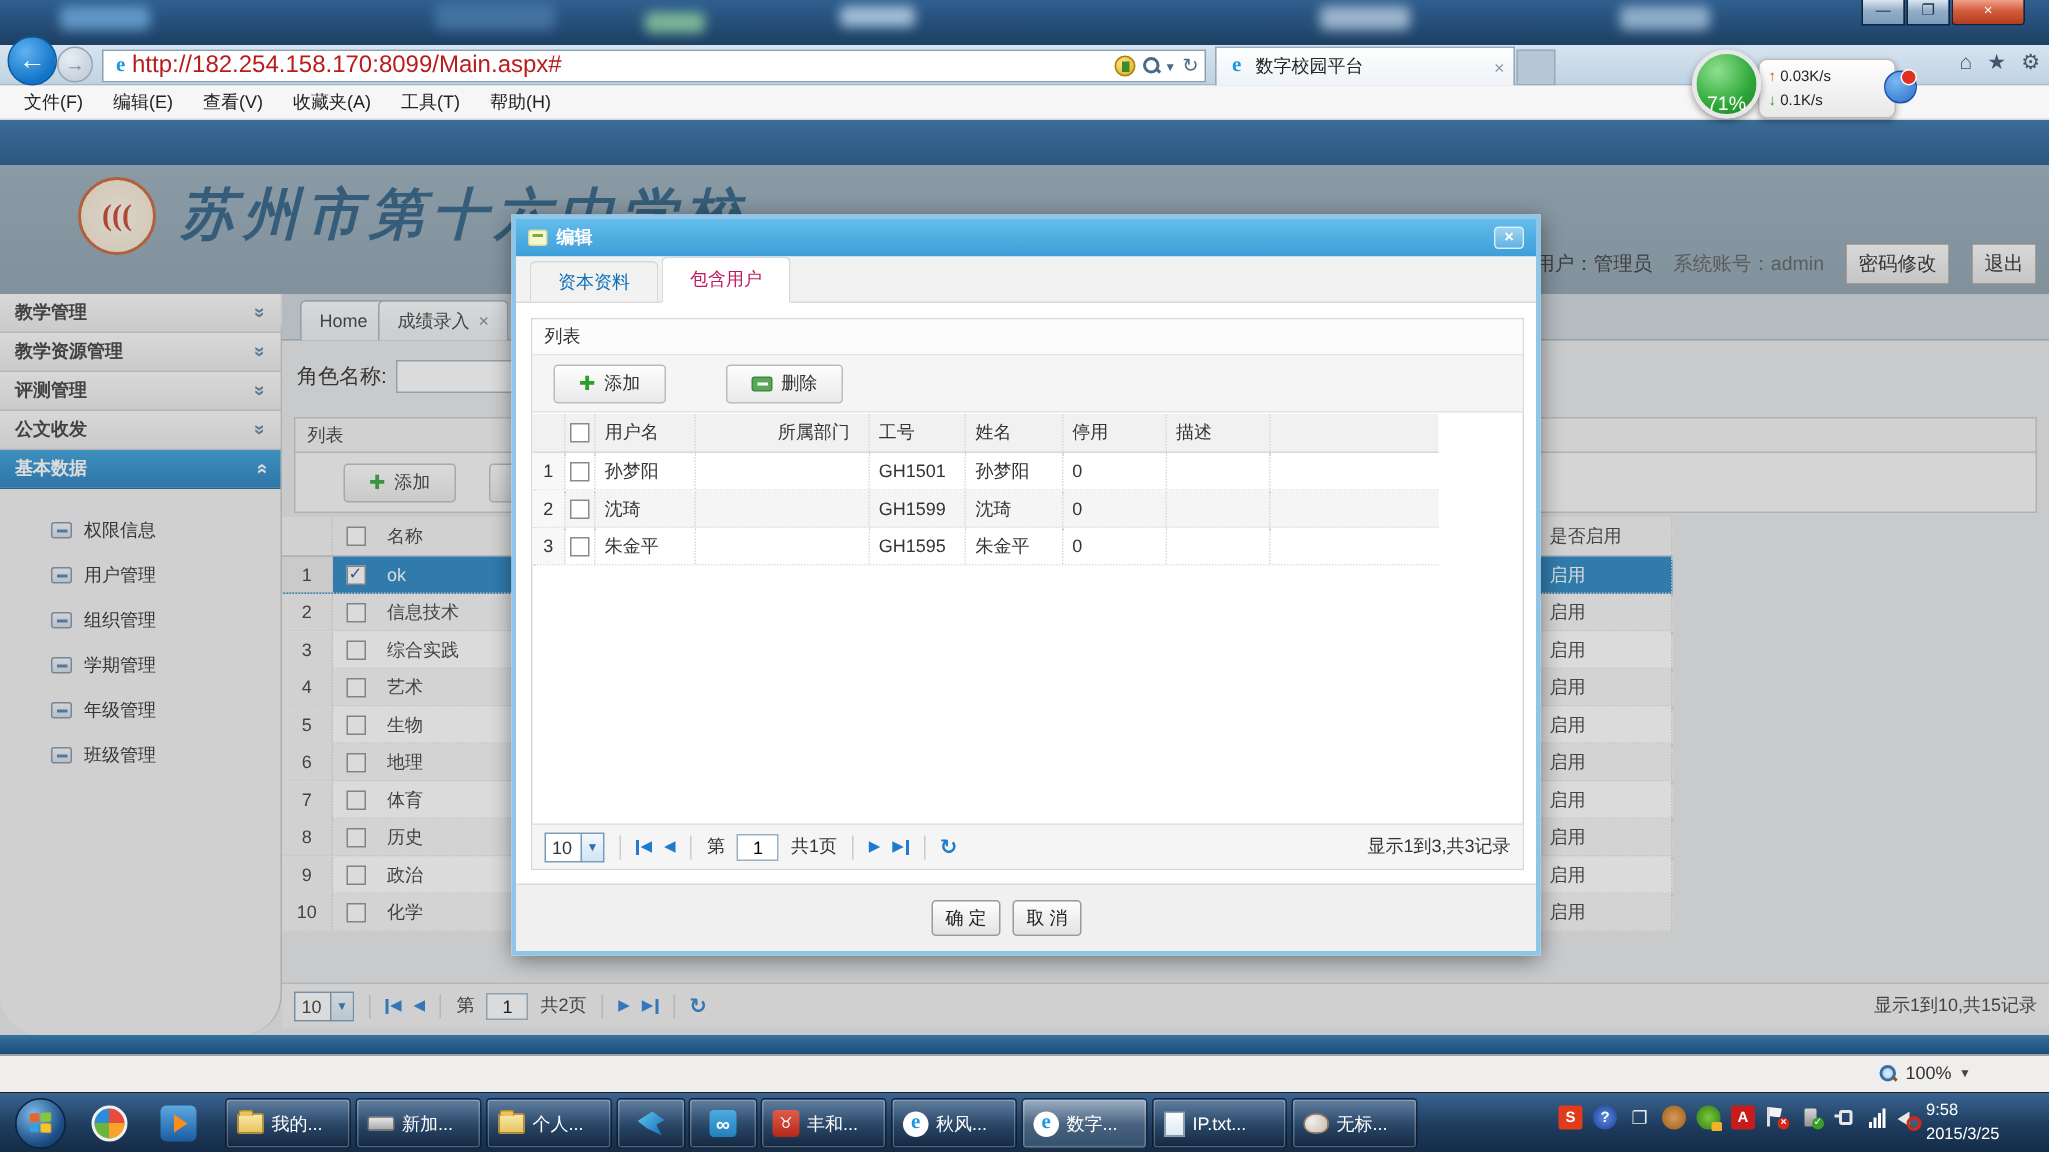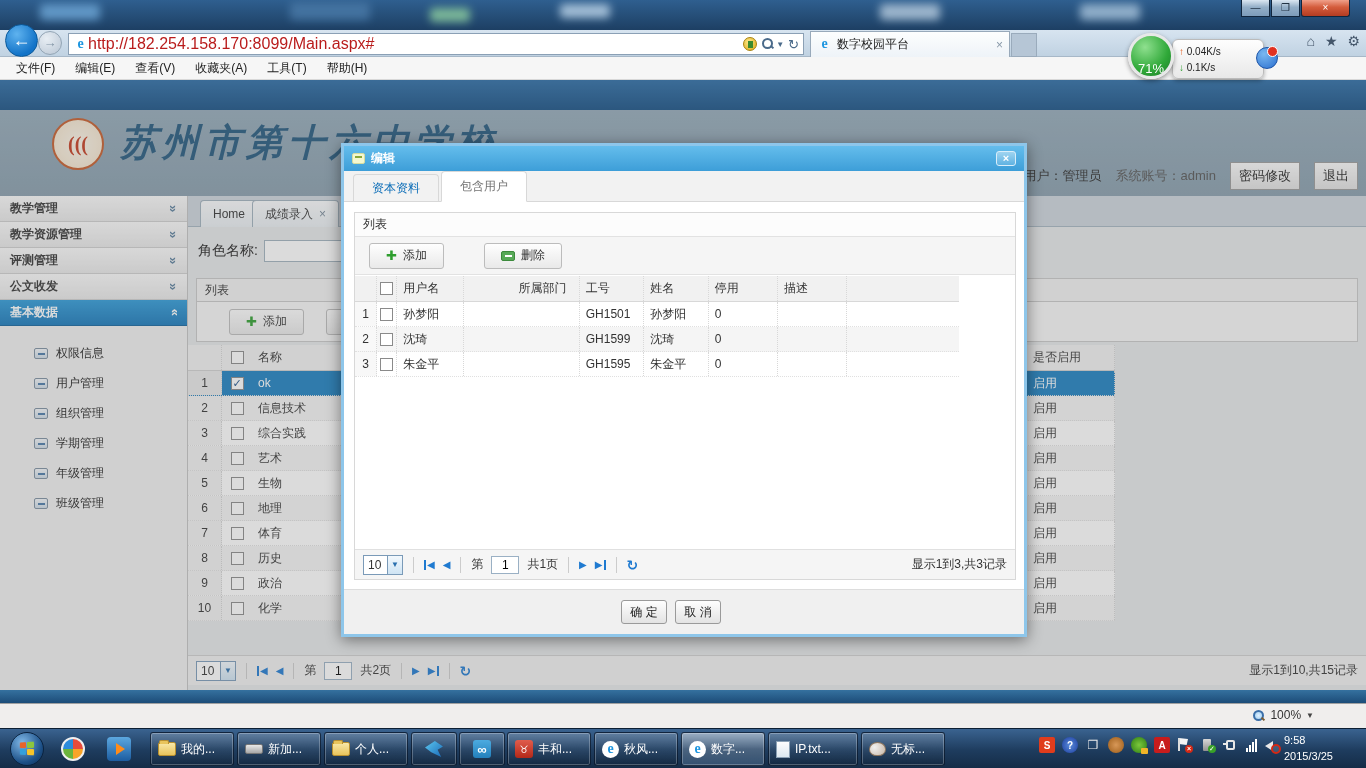--- a/index.html
+++ b/index.html
@@ -633,7 +633,7 @@
 
   <div class="speedball">
     <div class="bubble">
-      <div><span style="color:#e05818;font-weight:bold;">↑</span> <span>0.04K/s</span></div>
+      <div><span style="color:#e05818;font-weight:bold;">↑</span> <span>0.03K/s</span></div>
       <div><span style="color:#30a030;font-weight:bold;">↓</span> <span>0.1K/s</span></div>
     </div>
     <div class="bluedot"></div>

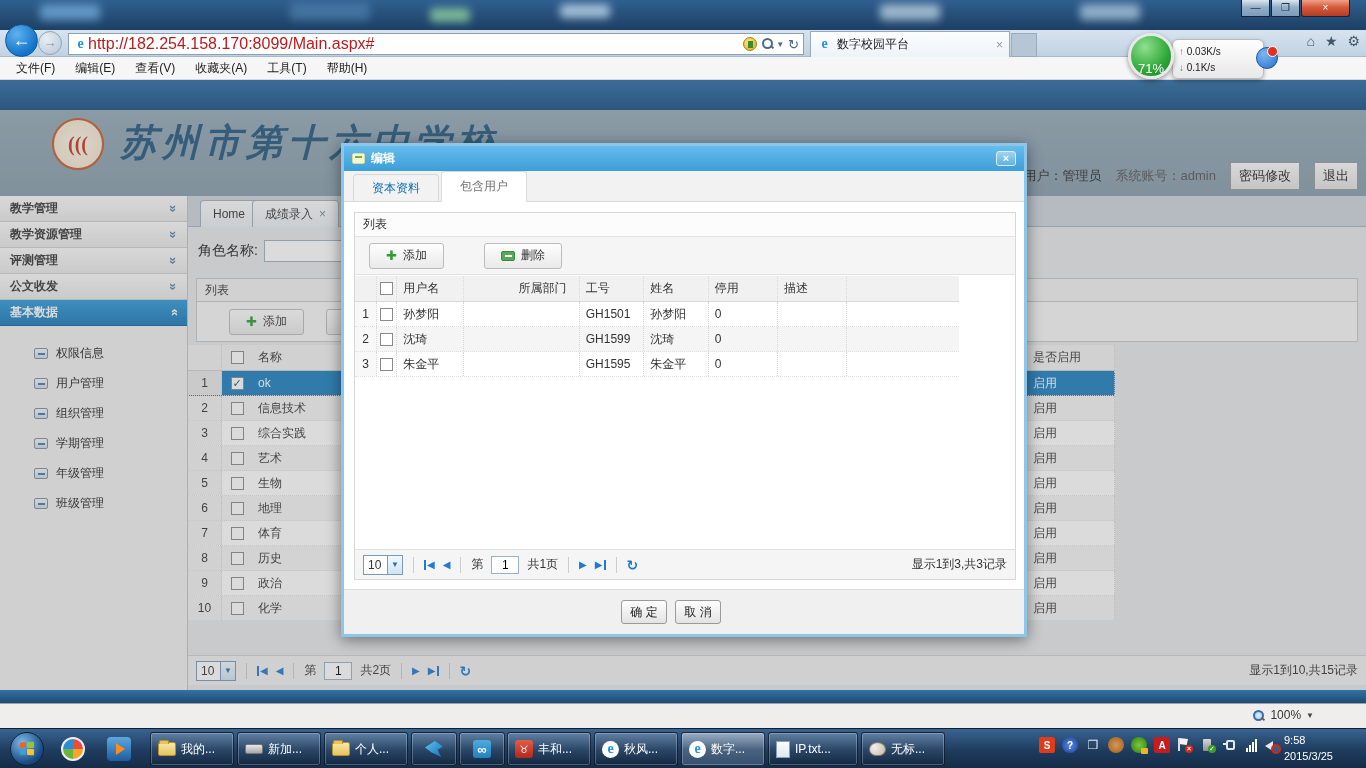--- a/index.html
+++ b/index.html
@@ -95,7 +95,7 @@
   .mclose{margin-left:auto;width:20px;height:15px;background:linear-gradient(#9fd4f0,#5fb2e2);border:1px solid #d9eefa;border-radius:3px;color:#fff;font-size:11px;line-height:13px;text-align:center;font-weight:bold;}
   .mtabs{height:31px;background:#f2f2f2;border-bottom:1px solid #d8d8d8;display:flex;align-items:flex-end;padding-left:9px;gap:2px;}
   .mtab{height:27px;display:flex;align-items:center;padding:0 18px;border:1px solid #d8d8d8;border-bottom:none;border-radius:4px 4px 0 0;background:#f2f2f2;color:#0d6eb8;}
-  .mtab.active{background:#fff;color:#737373;height:31px;margin-bottom:-1px;border-bottom:1px solid #fff;}
+  .mtab.active{background:#fff;color:#be185d;height:31px;margin-bottom:-1px;border-bottom:1px solid #fff;}
   .mpanel{position:absolute;left:10px;top:66px;width:662px;height:368px;border:1px solid #d8d8d8;}
   .mpanel-h{height:24px;border-bottom:1px solid #e2e2e2;display:flex;align-items:center;padding:0 8px;color:#333;background:#fcfcfc;}
   .mtoolbar{height:38px;background:#f5f5f5;border-bottom:1px solid #e2e2e2;display:flex;align-items:center;gap:40px;padding-left:14px;}

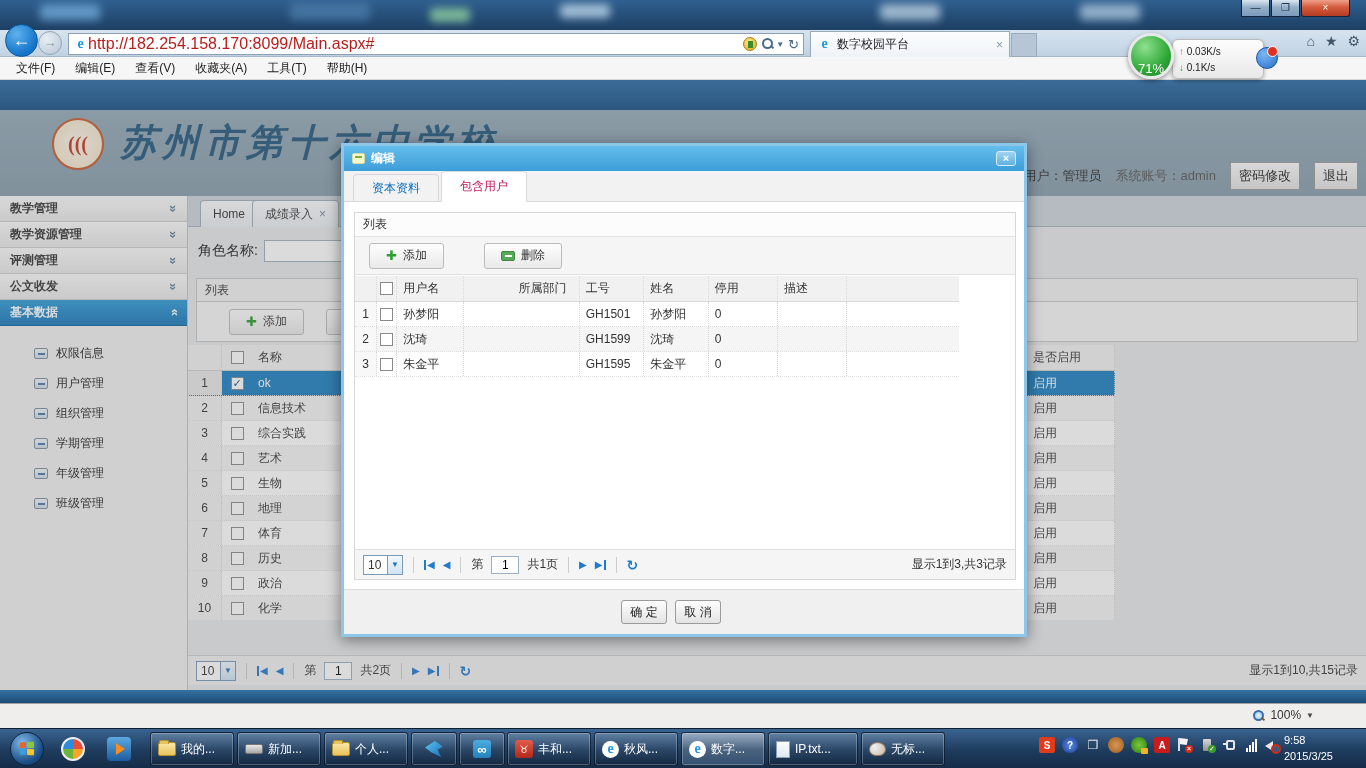--- a/index.html
+++ b/index.html
@@ -43,7 +43,7 @@
 
   
   .main{position:absolute;left:0;top:116px;width:1366px;height:494px;}
-  .sidebar{position:absolute;left:0;top:0;width:188px;height:494px;background:#f0f0f0;border-right:1px solid #c3c3c3;}
+  .sidebar{position:absolute;left:0;top:0;width:188px;height:494px;background:#f0f0f0;border-right:1px solid #c3c3c3;border-radius:27px;}
   .sgroup{height:26px;border-bottom:1px solid #cfcfcf;background:linear-gradient(#fbfbfb,#e9e9e9);display:flex;align-items:center;justify-content:space-between;padding:0 10px;font-weight:bold;color:#333;}
   .sgroup .chev{color:#5a7e9c;font-weight:bold;transform:rotate(90deg);font-size:13px;}
   .sgroup.active{background:linear-gradient(#2d9ad8,#1878ba);color:#fff;border-bottom:1px solid #12639c;}

